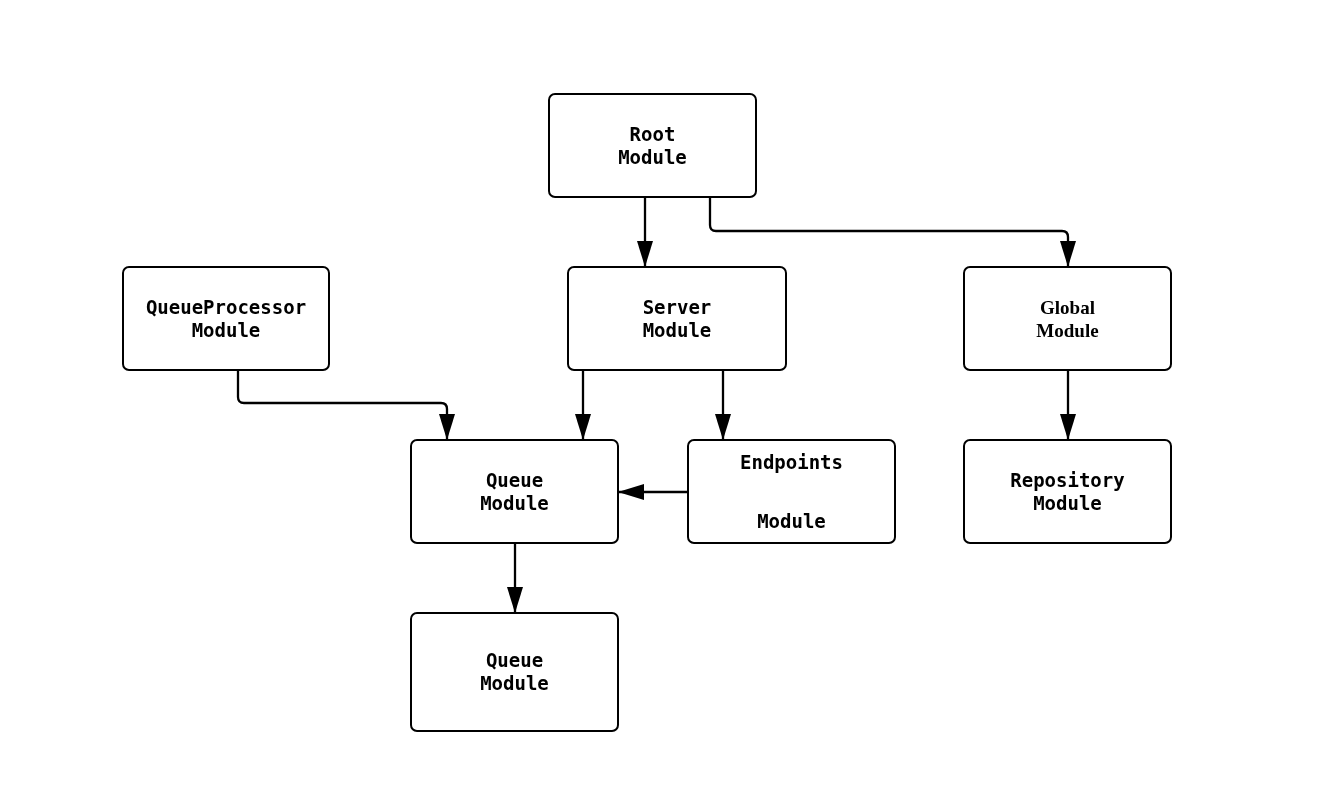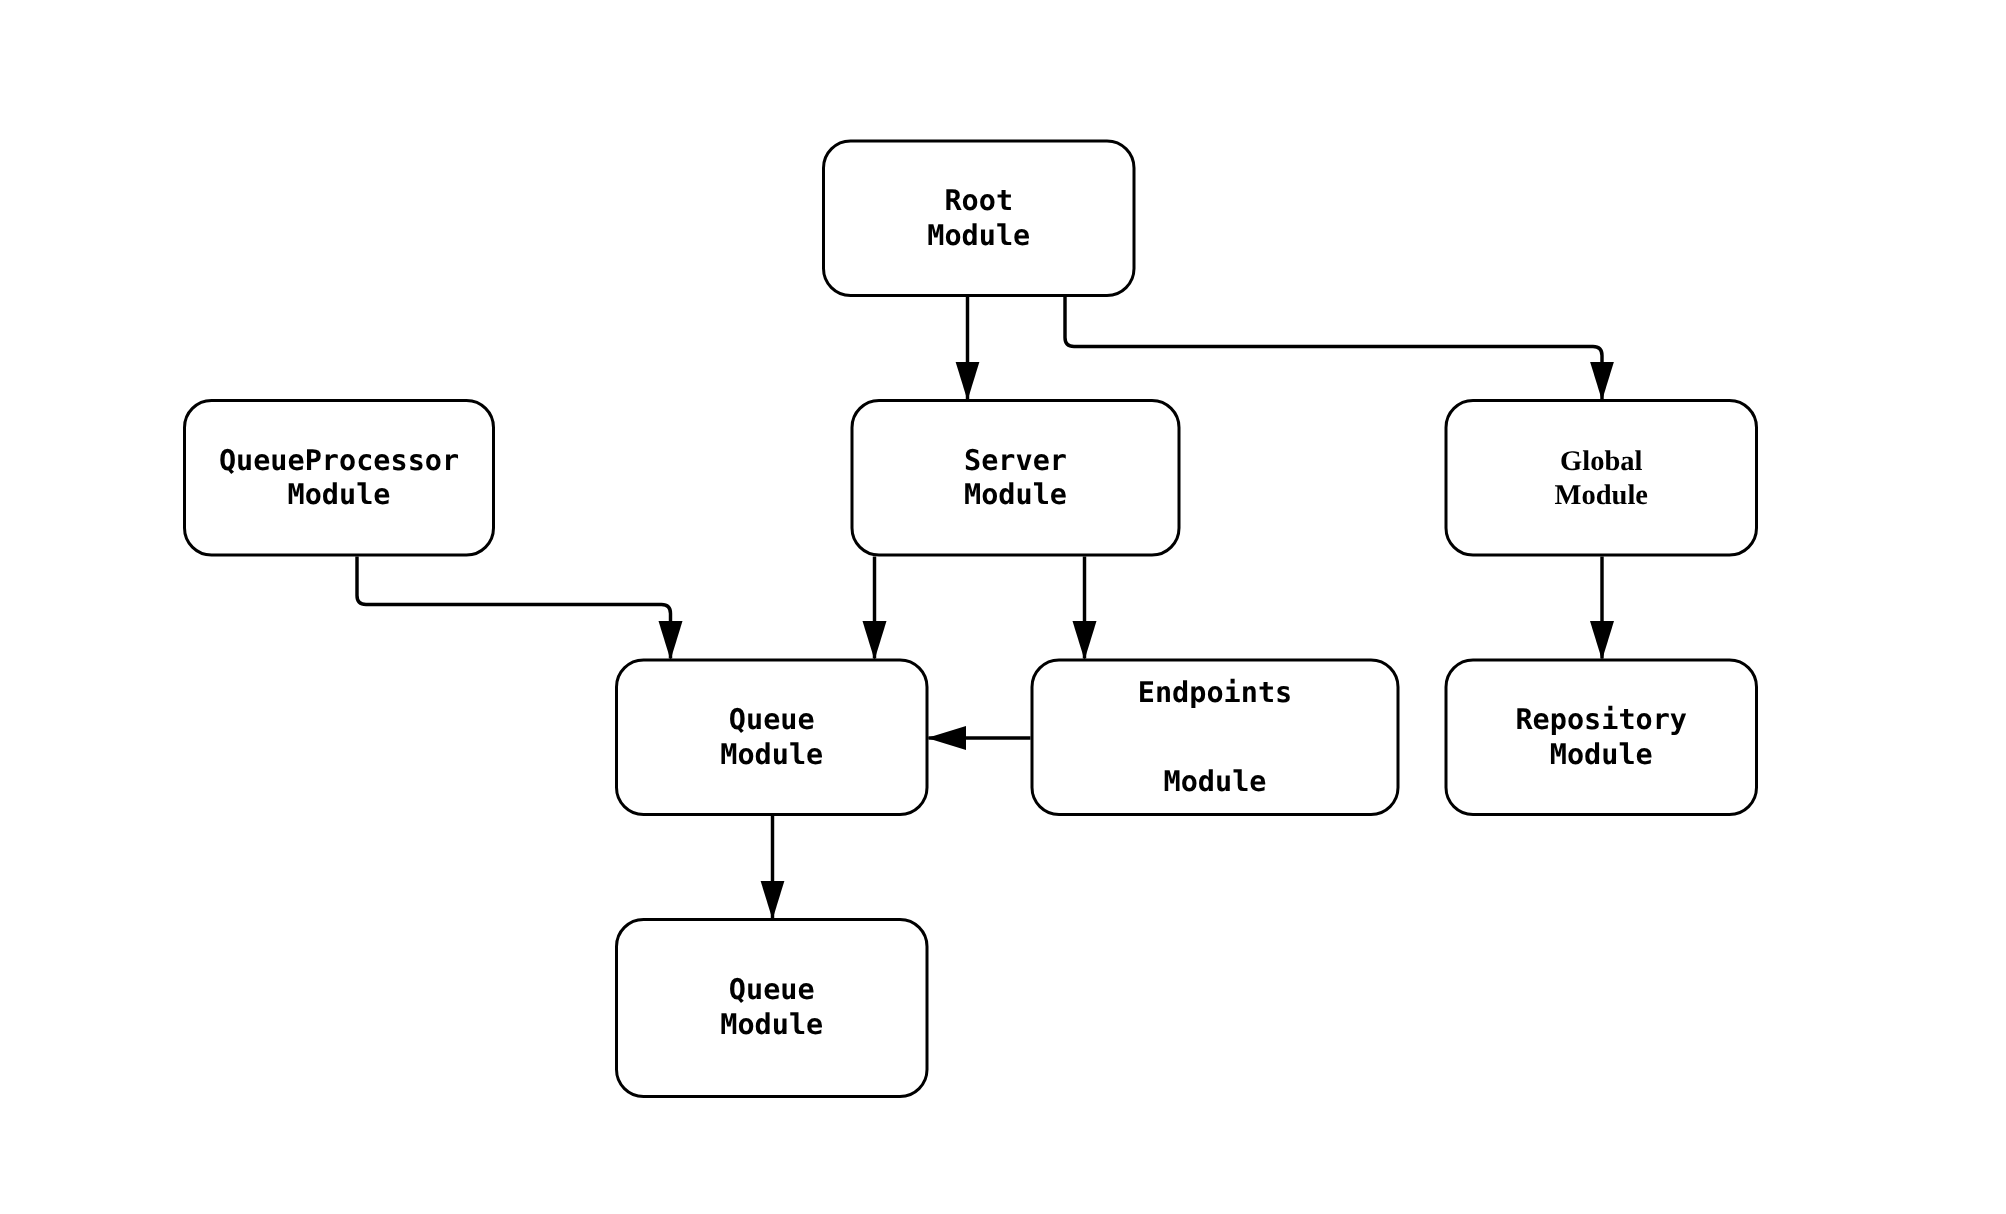--- a/index.html
+++ b/index.html
@@ -29,7 +29,7 @@
     box-sizing: border-box;
     background: #ffffff;
     border: 2.6px solid #000000;
-    border-radius: 19px;
+    border-radius: 7px;
     display: flex;
     flex-direction: column;
     align-items: center;

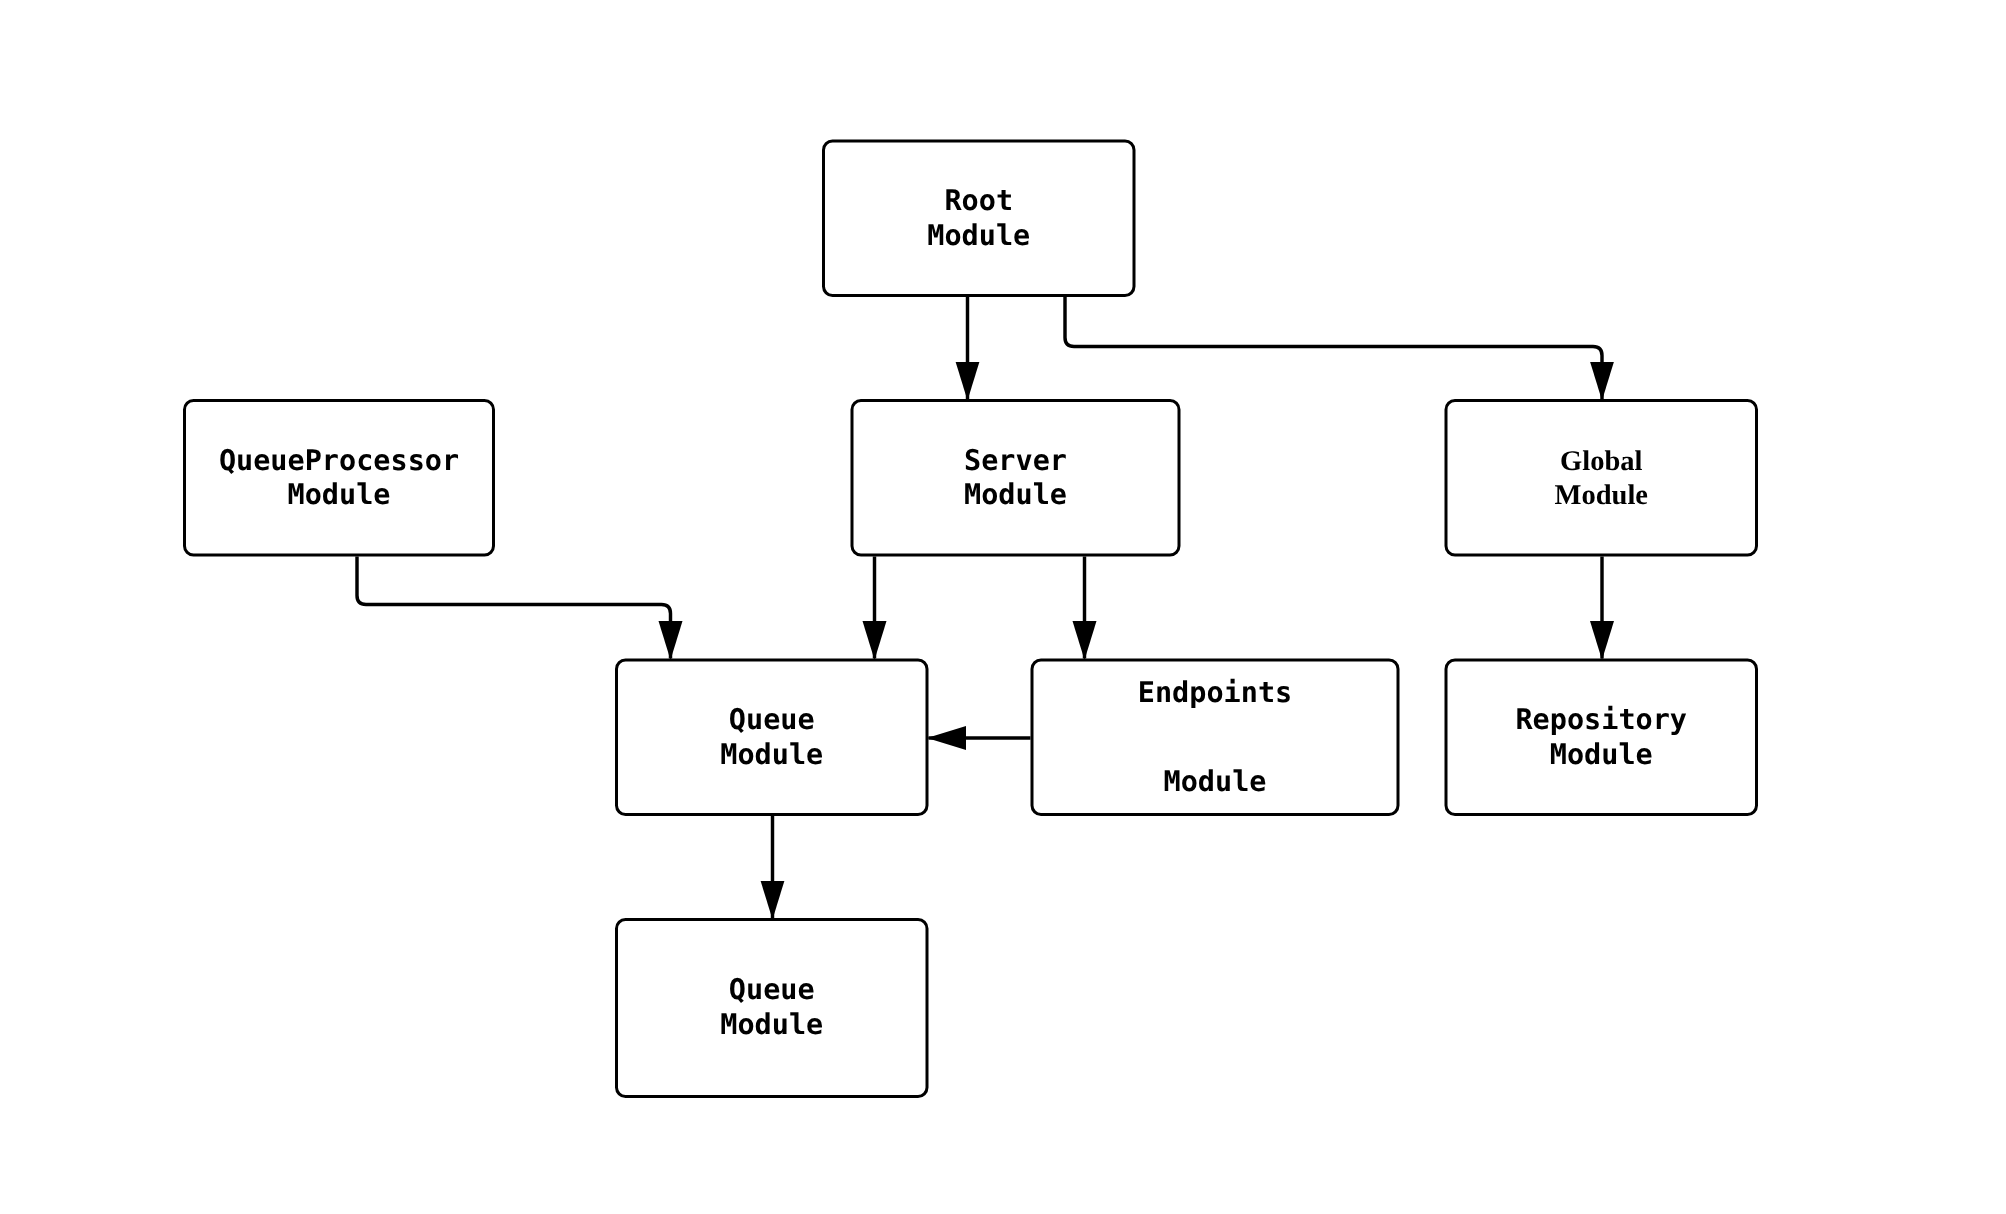--- a/index.html
+++ b/index.html
@@ -82,7 +82,7 @@
       <span>Queue</span>
       <span>Module</span>
     </div>
-    <div class="node" style="left: 687px; top: 439px; width: 246px; height: 105px; gap: 36px;">
+    <div class="node" style="left: 687px; top: 439px; width: 209px; height: 105px; gap: 36px;">
       <span>Endpoints</span>
       <span>Module</span>
     </div>

